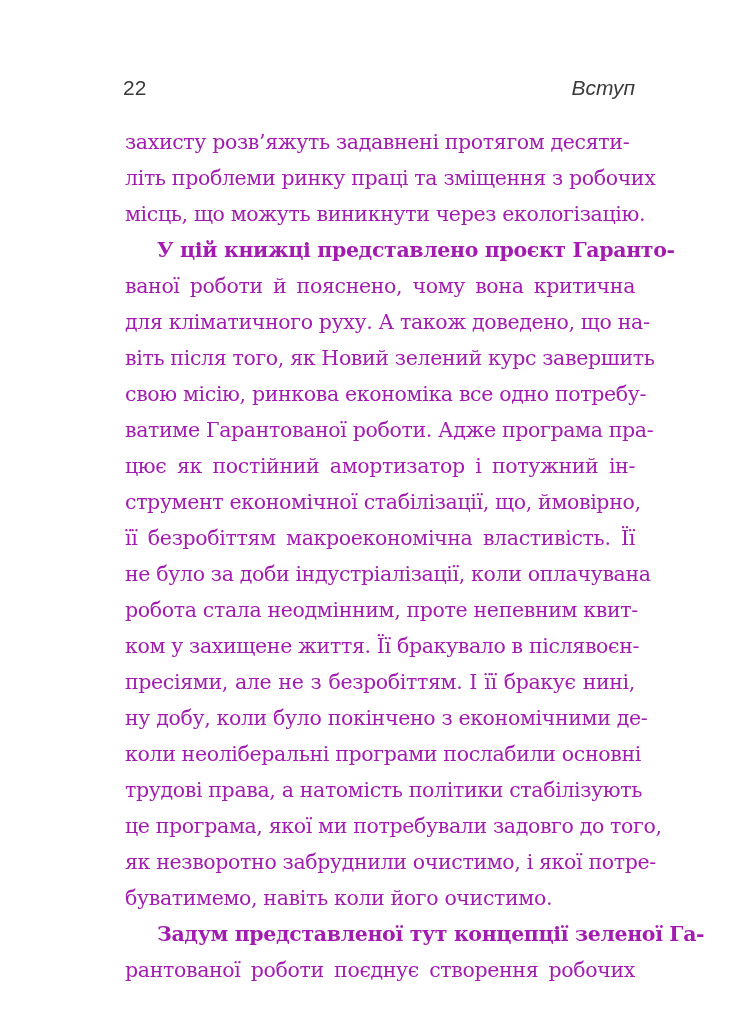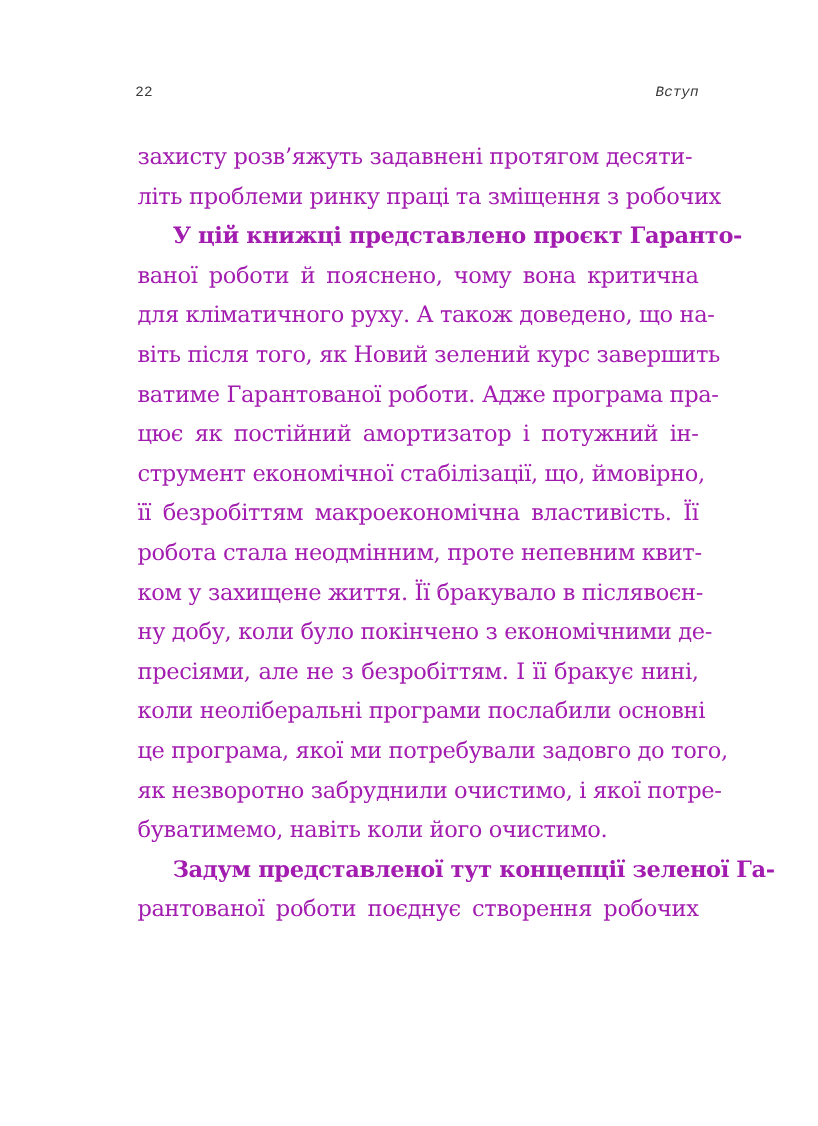--- a/index.html
+++ b/index.html
@@ -27,8 +27,8 @@
       left: 123px;
       width: 512px;
       height: 24px;
-      font-family: Liberation Mono, monospace;
-      font-size: 13px;
+      font-family: Liberation Sans, sans-serif;
+      font-size: 21px;
       color: #3a3a3a;
     }
     .page-number {

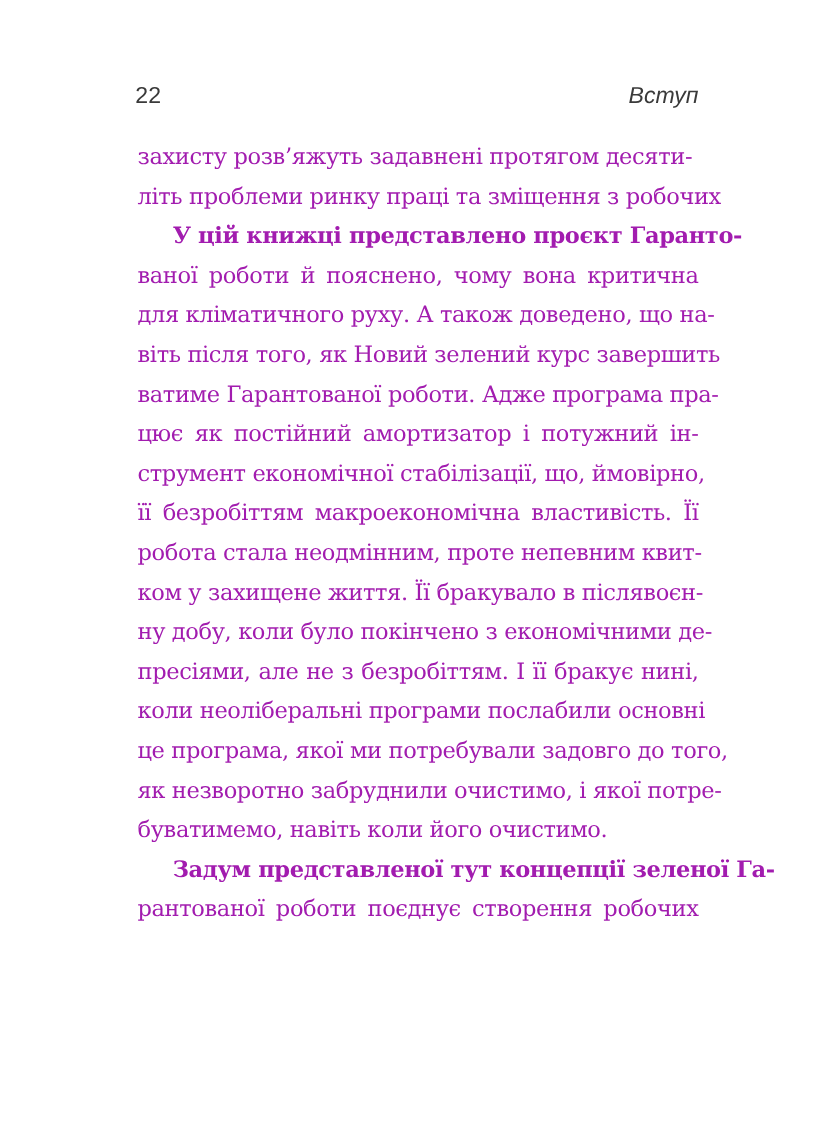--- a/index.html
+++ b/index.html
@@ -80,6 +80,7 @@
   <div class="body-text">
     <span class="line last">захисту розв’яжуть задавнені протягом десяти-</span>
     <span class="line">літь проблеми ринку праці та зміщення з робочих</span>
+    <span class="line last">місць, що можуть виникнути через екологізацію.</span>
     <span class="line indent">У цій книжці представлено проєкт Гаранто-</span>
     <span class="line">ваної роботи й пояснено, чому вона критична</span>
     <span class="line">для кліматичного руху. А також доведено, що на-</span>

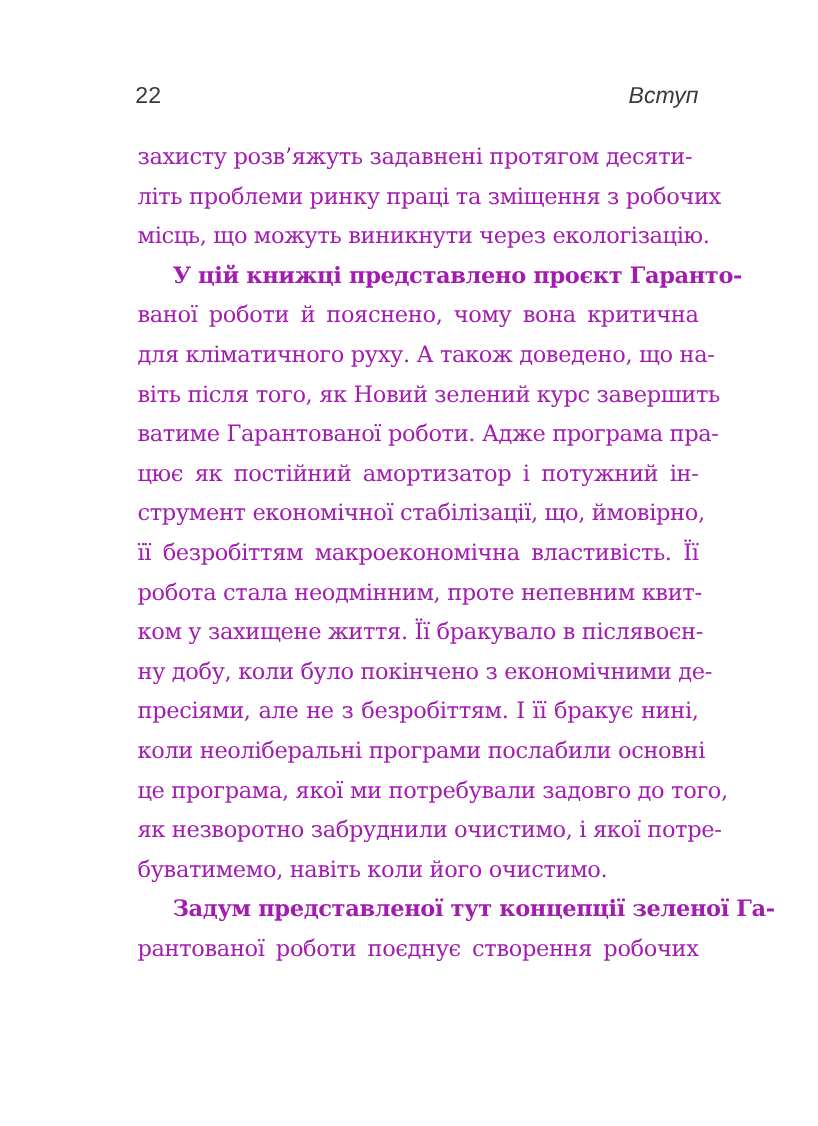--- a/index.html
+++ b/index.html
@@ -85,6 +85,7 @@
     <span class="line">ваної роботи й пояснено, чому вона критична</span>
     <span class="line">для кліматичного руху. А також доведено, що на-</span>
     <span class="line">віть після того, як Новий зелений курс завершить</span>
+    <span class="line">свою місію, ринкова економіка все одно потребу-</span>
     <span class="line">ватиме Гарантованої роботи. Адже програма пра-</span>
     <span class="line">цює як постійний амортизатор і потужний ін-</span>
     <span class="line">струмент економічної стабілізації, що, ймовірно,</span>

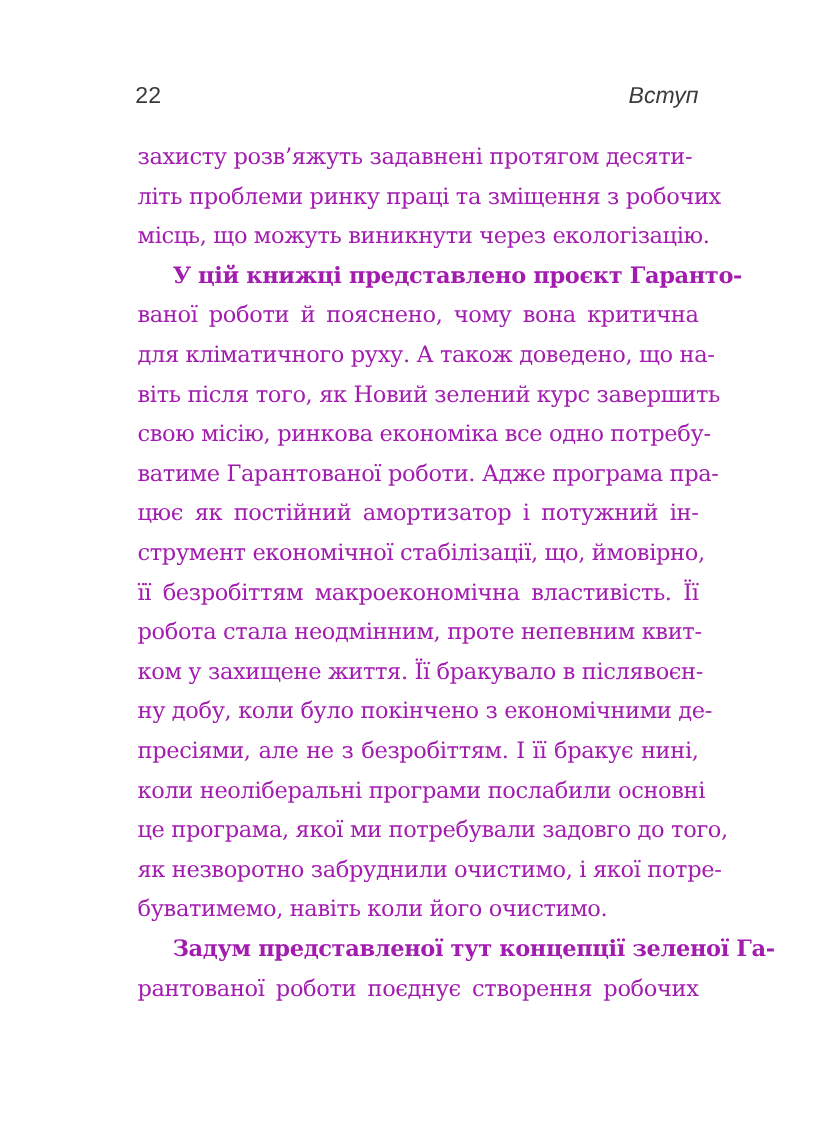--- a/index.html
+++ b/index.html
@@ -90,6 +90,7 @@
     <span class="line">цює як постійний амортизатор і потужний ін-</span>
     <span class="line">струмент економічної стабілізації, що, ймовірно,</span>
     <span class="line">її безробіттям макроекономічна властивість. Її</span>
+    <span class="line">не було за доби індустріалізації, коли оплачувана</span>
     <span class="line">робота стала неодмінним, проте непевним квит-</span>
     <span class="line">ком у захищене життя. Її бракувало в післявоєн-</span>
     <span class="line">ну добу, коли було покінчено з економічними де-</span>

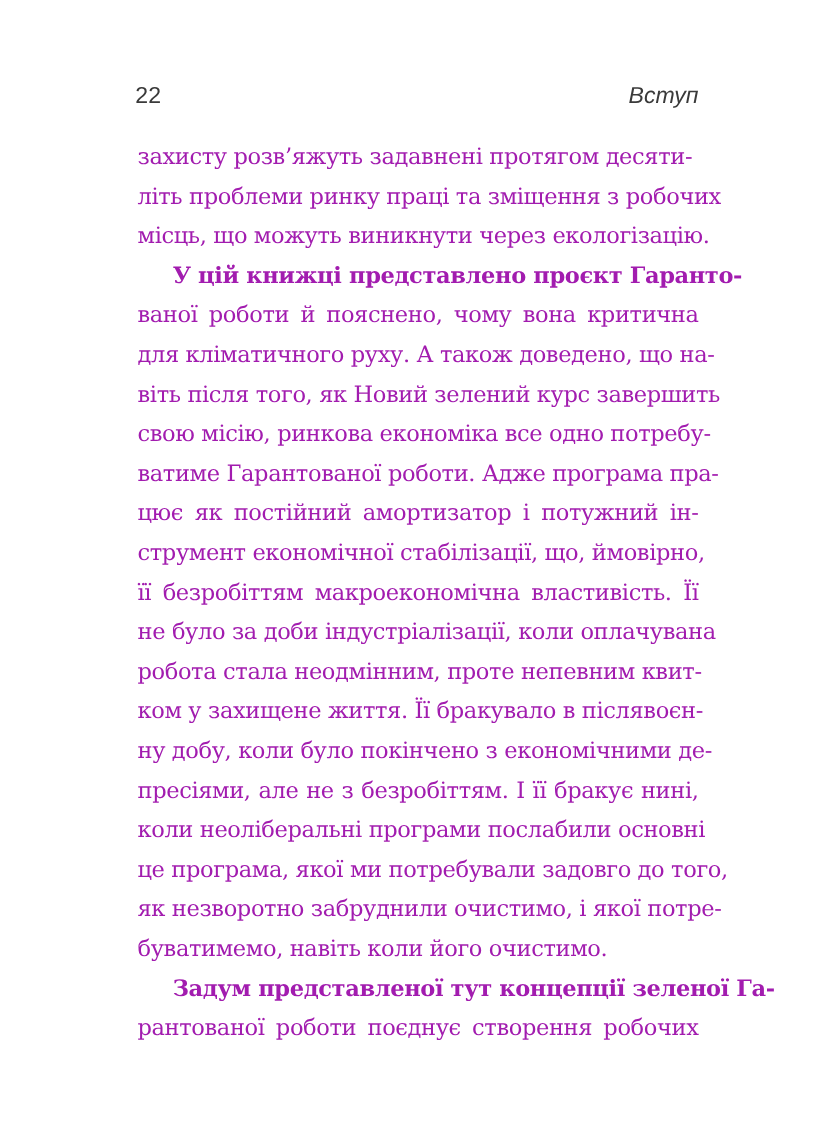--- a/index.html
+++ b/index.html
@@ -93,8 +93,8 @@
     <span class="line">не було за доби індустріалізації, коли оплачувана</span>
     <span class="line">робота стала неодмінним, проте непевним квит-</span>
     <span class="line">ком у захищене життя. Її бракувало в післявоєн-</span>
+    <span class="line">пресіями, але не з безробіттям. І її бракує нині,</span>
     <span class="line">ну добу, коли було покінчено з економічними де-</span>
-    <span class="line">пресіями, але не з безробіттям. І її бракує нині,</span>
     <span class="line">коли неоліберальні програми послабили основні</span>
     <span class="line">це програма, якої ми потребували задовго до того,</span>
     <span class="line">як незворотно забруднили очистимо, і якої потре-</span>

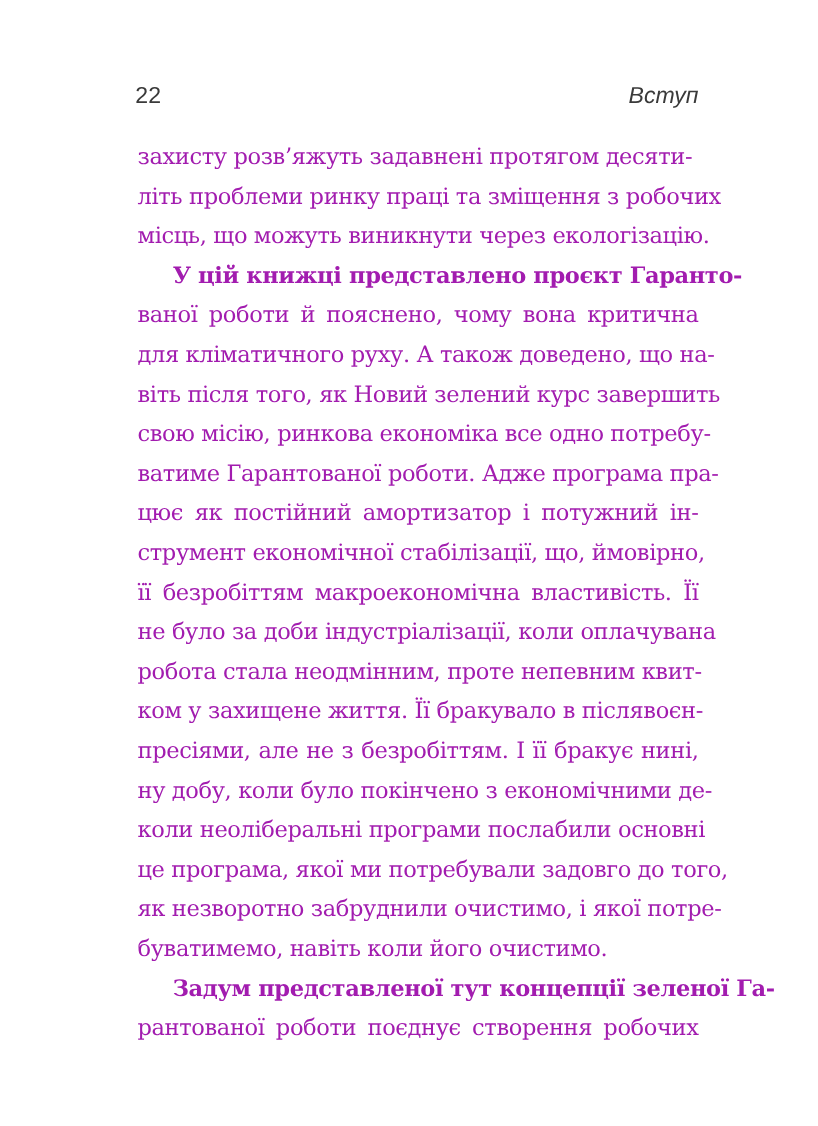--- a/index.html
+++ b/index.html
@@ -96,6 +96,7 @@
     <span class="line">пресіями, але не з безробіттям. І її бракує нині,</span>
     <span class="line">ну добу, коли було покінчено з економічними де-</span>
     <span class="line">коли неоліберальні програми послабили основні</span>
+    <span class="line">трудові права, а натомість політики стабілізують</span>
     <span class="line">це програма, якої ми потребували задовго до того,</span>
     <span class="line">як незворотно забруднили очистимо, і якої потре-</span>
     <span class="line last">буватимемо, навіть коли його очистимо.</span>

